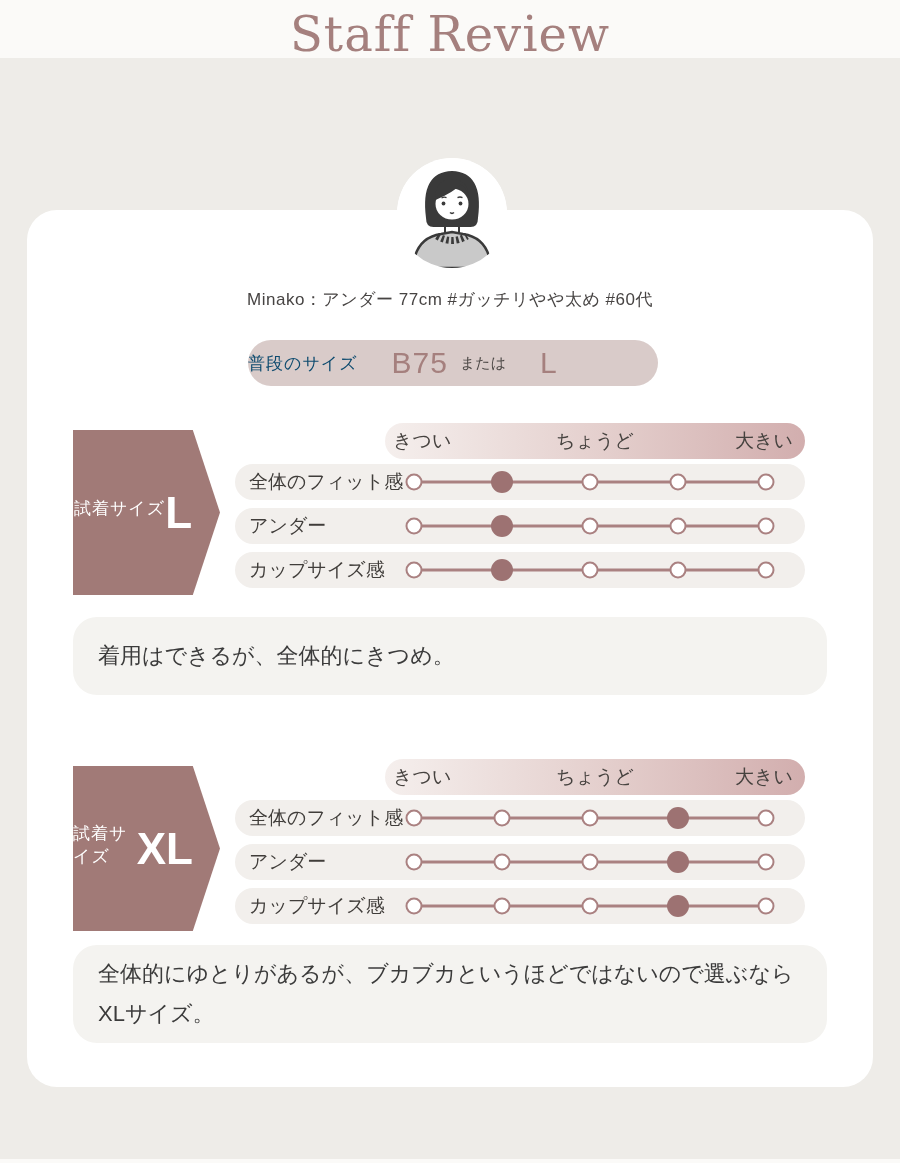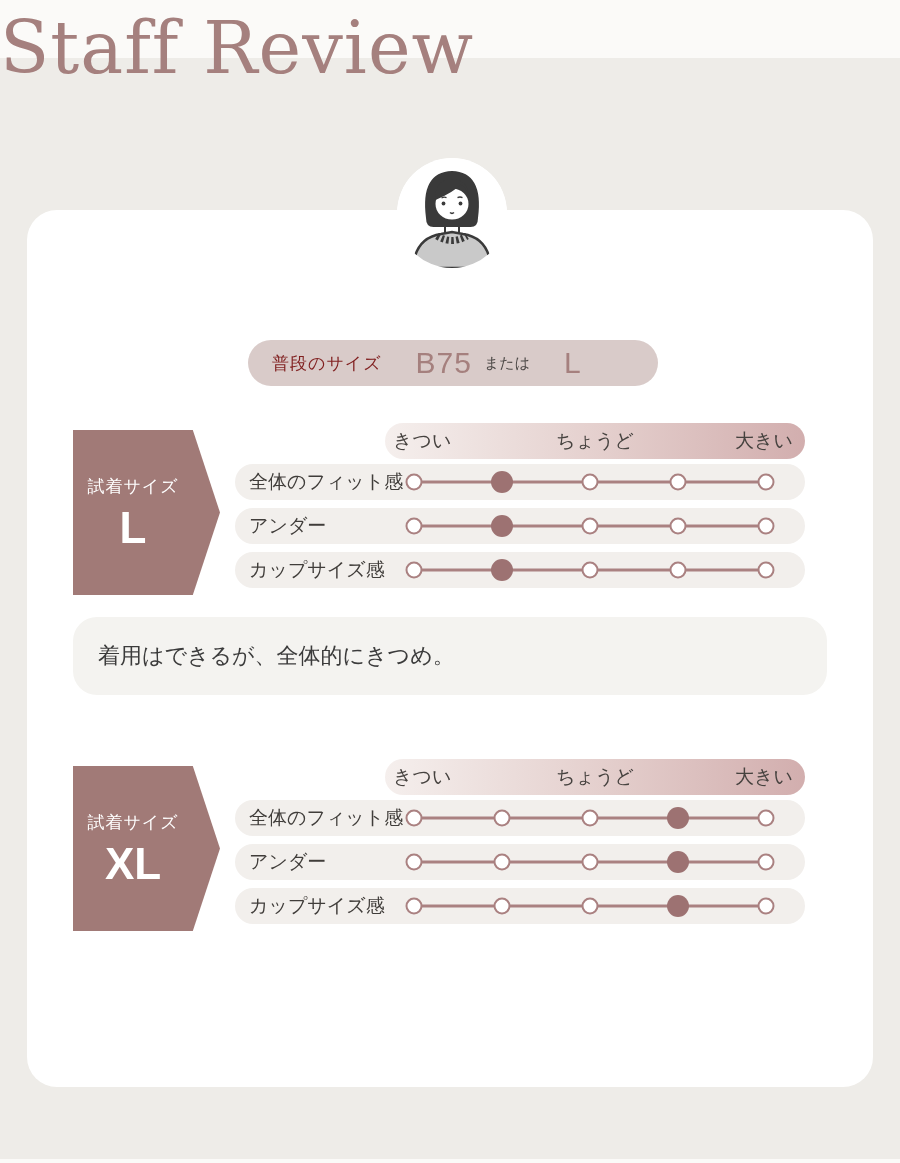--- a/index.html
+++ b/index.html
@@ -22,9 +22,9 @@
   }
   .page-title {
     position:absolute; left:0; top:6px; width:900px;
-    text-align:left;
+    text-align:center;
     font-family:"DejaVu Serif","Liberation Serif",serif;
-    font-size:72px; font-weight:400; letter-spacing:1px;
+    font-size:48px; font-weight:400; letter-spacing:1px;
     color:#a5807e;
   }
   .card {

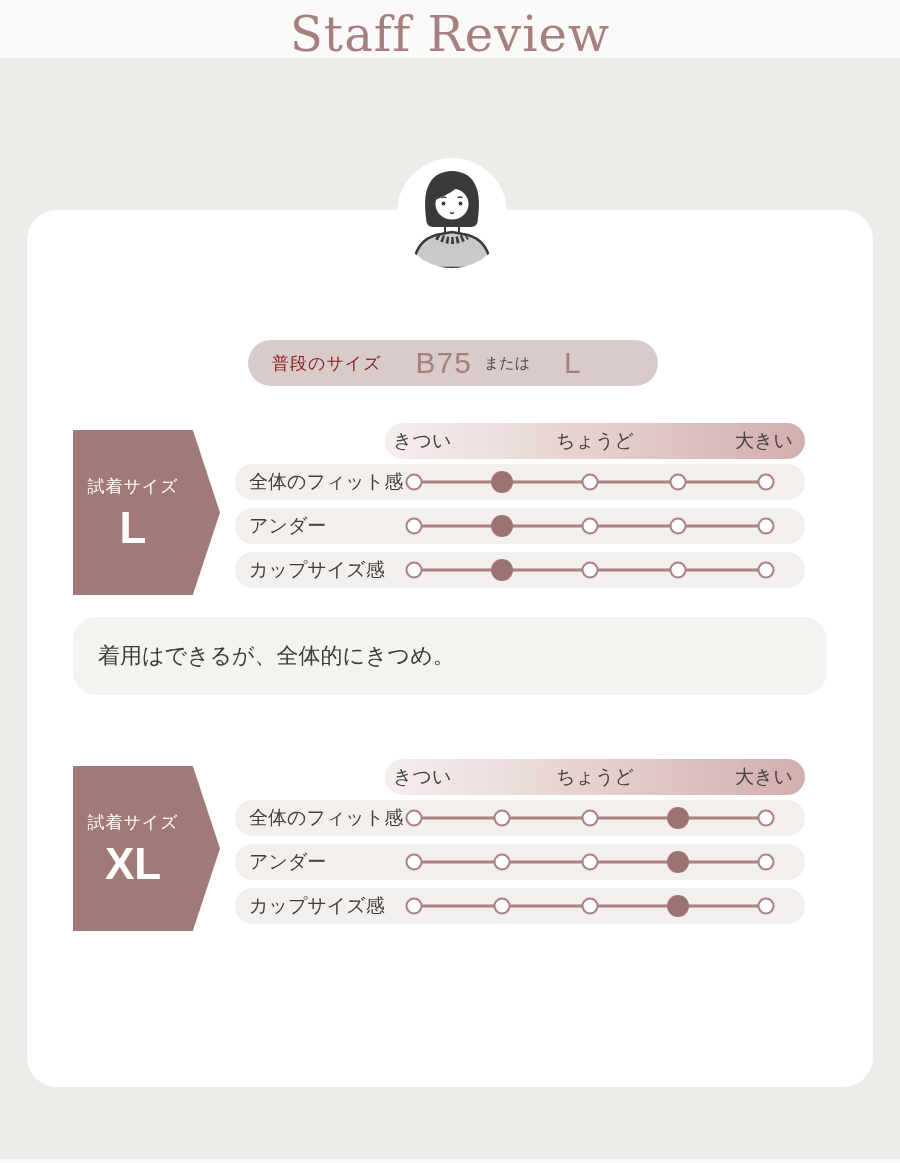--- a/index.html
+++ b/index.html
@@ -145,6 +145,7 @@
     </svg>
   </div>
 
+  <div class="meta-line">Minako：アンダー 77cm #ガッチリやや太め #60代</div>
 
   <div class="size-pill">
     <span class="usual-label">普段のサイズ</span>

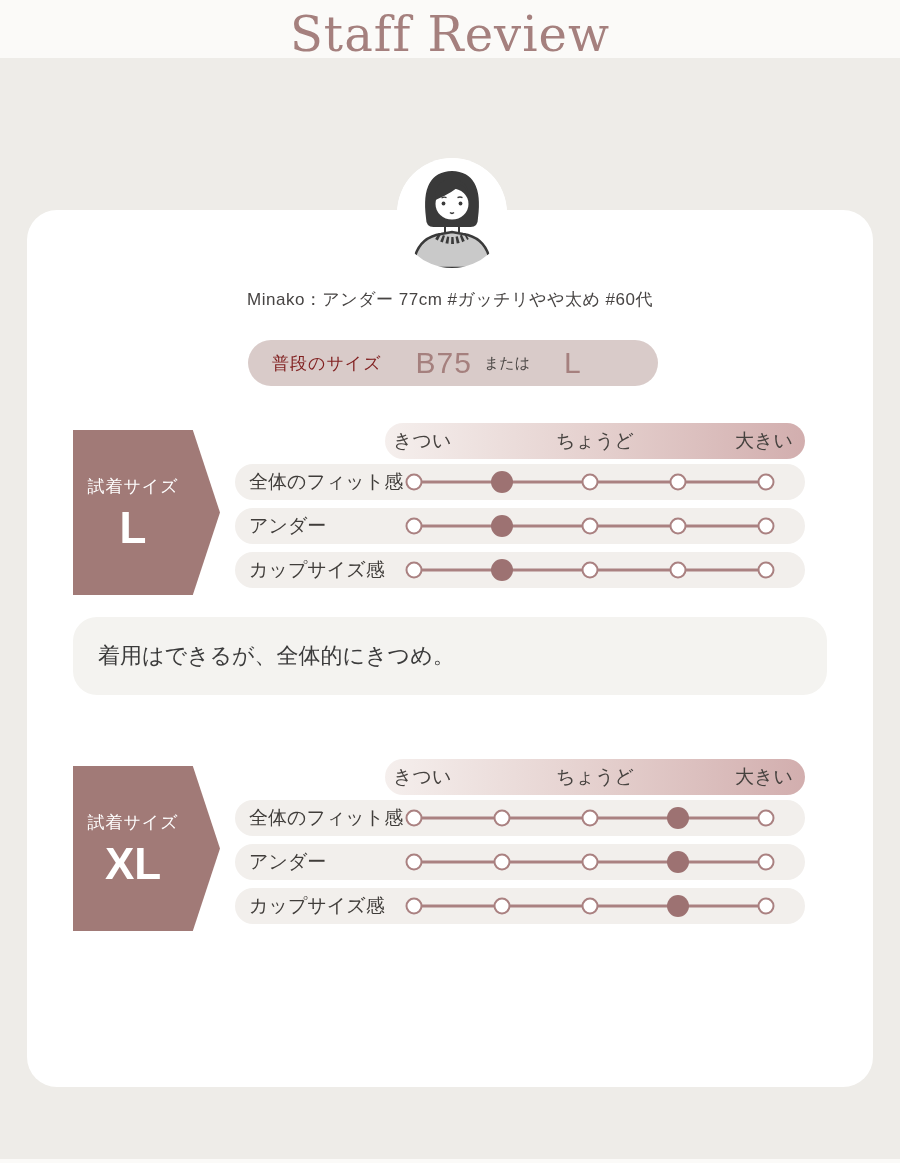--- a/index.html
+++ b/index.html
@@ -45,7 +45,7 @@
     background:#d9cbc9; border-radius:23px;
     display:flex; align-items:center;
   }
-  .size-pill .usual-label { font-size:17px; color:#7f1d1d; margin-left:24px; letter-spacing:1px; }
+  .size-pill .usual-label { font-size:17px; color:#0c4a6e; letter-spacing:1px; }
   .size-pill .size-a { font-size:30px; color:#a5807e; margin-left:34px; letter-spacing:1px; }
   .size-pill .connector { font-size:15px; color:#4c4846; margin-left:12px; }
   .size-pill .size-b { font-size:30px; color:#a5807e; margin-left:34px; }

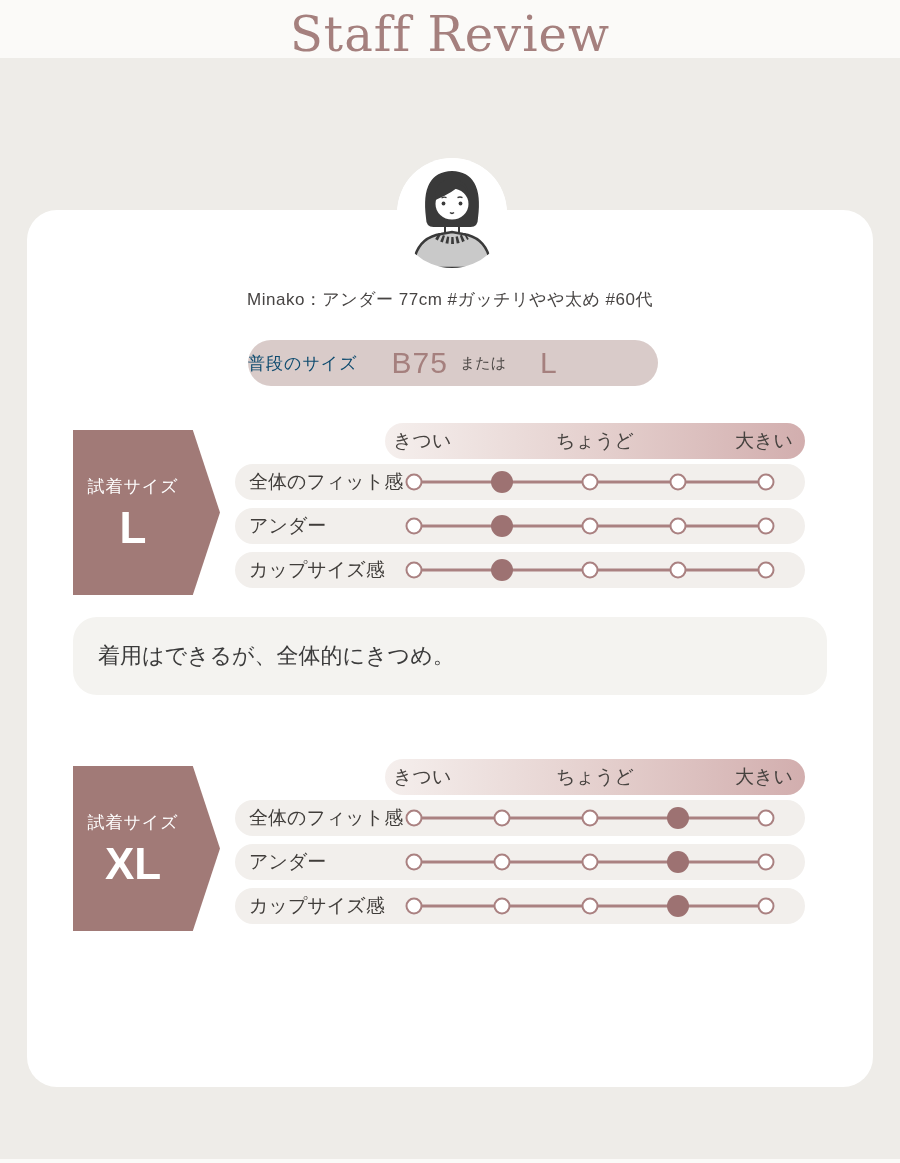--- a/index.html
+++ b/index.html
@@ -58,7 +58,7 @@
     position:absolute; left:73px; top:7px; width:147px; height:165px;
     background:#a17a77;
     clip-path:polygon(0 0, 81.5% 0, 100% 50%, 81.5% 100%, 0 100%);
-    display:flex; flex-direction:column; align-items:center; justify-content:center;
+    display:flex; align-items:center; justify-content:center;
     padding-right:27px; color:#ffffff;
   }
   .badge .badge-label { font-size:17px; letter-spacing:1px; margin-bottom:8px; }

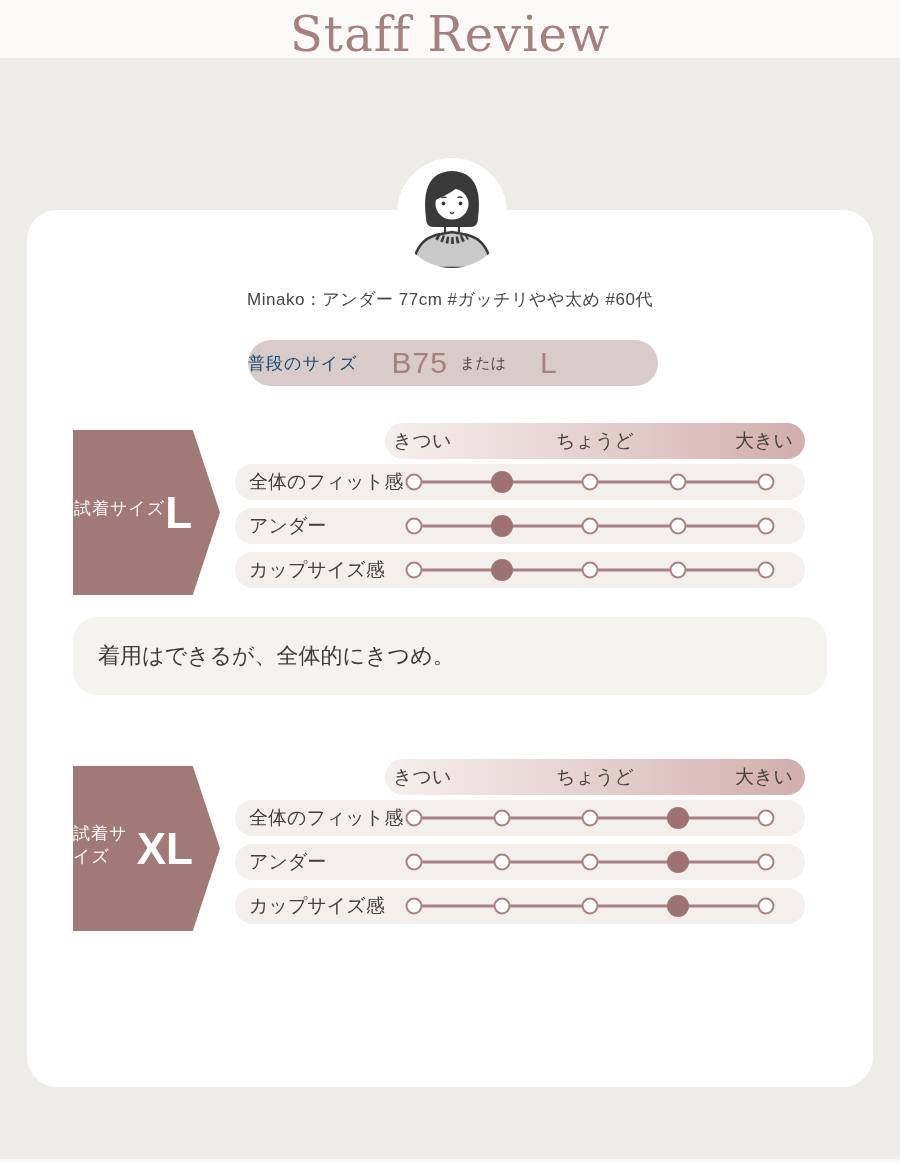--- a/index.html
+++ b/index.html
@@ -252,6 +252,9 @@
       </div>
   </div>
 
+  <div class="comment-box comment-xl">
+    <span>全体的にゆとりがあるが、ブカブカというほどではないので選ぶならXLサイズ。</span>
+  </div>
 </div>
 
 </body></html>

